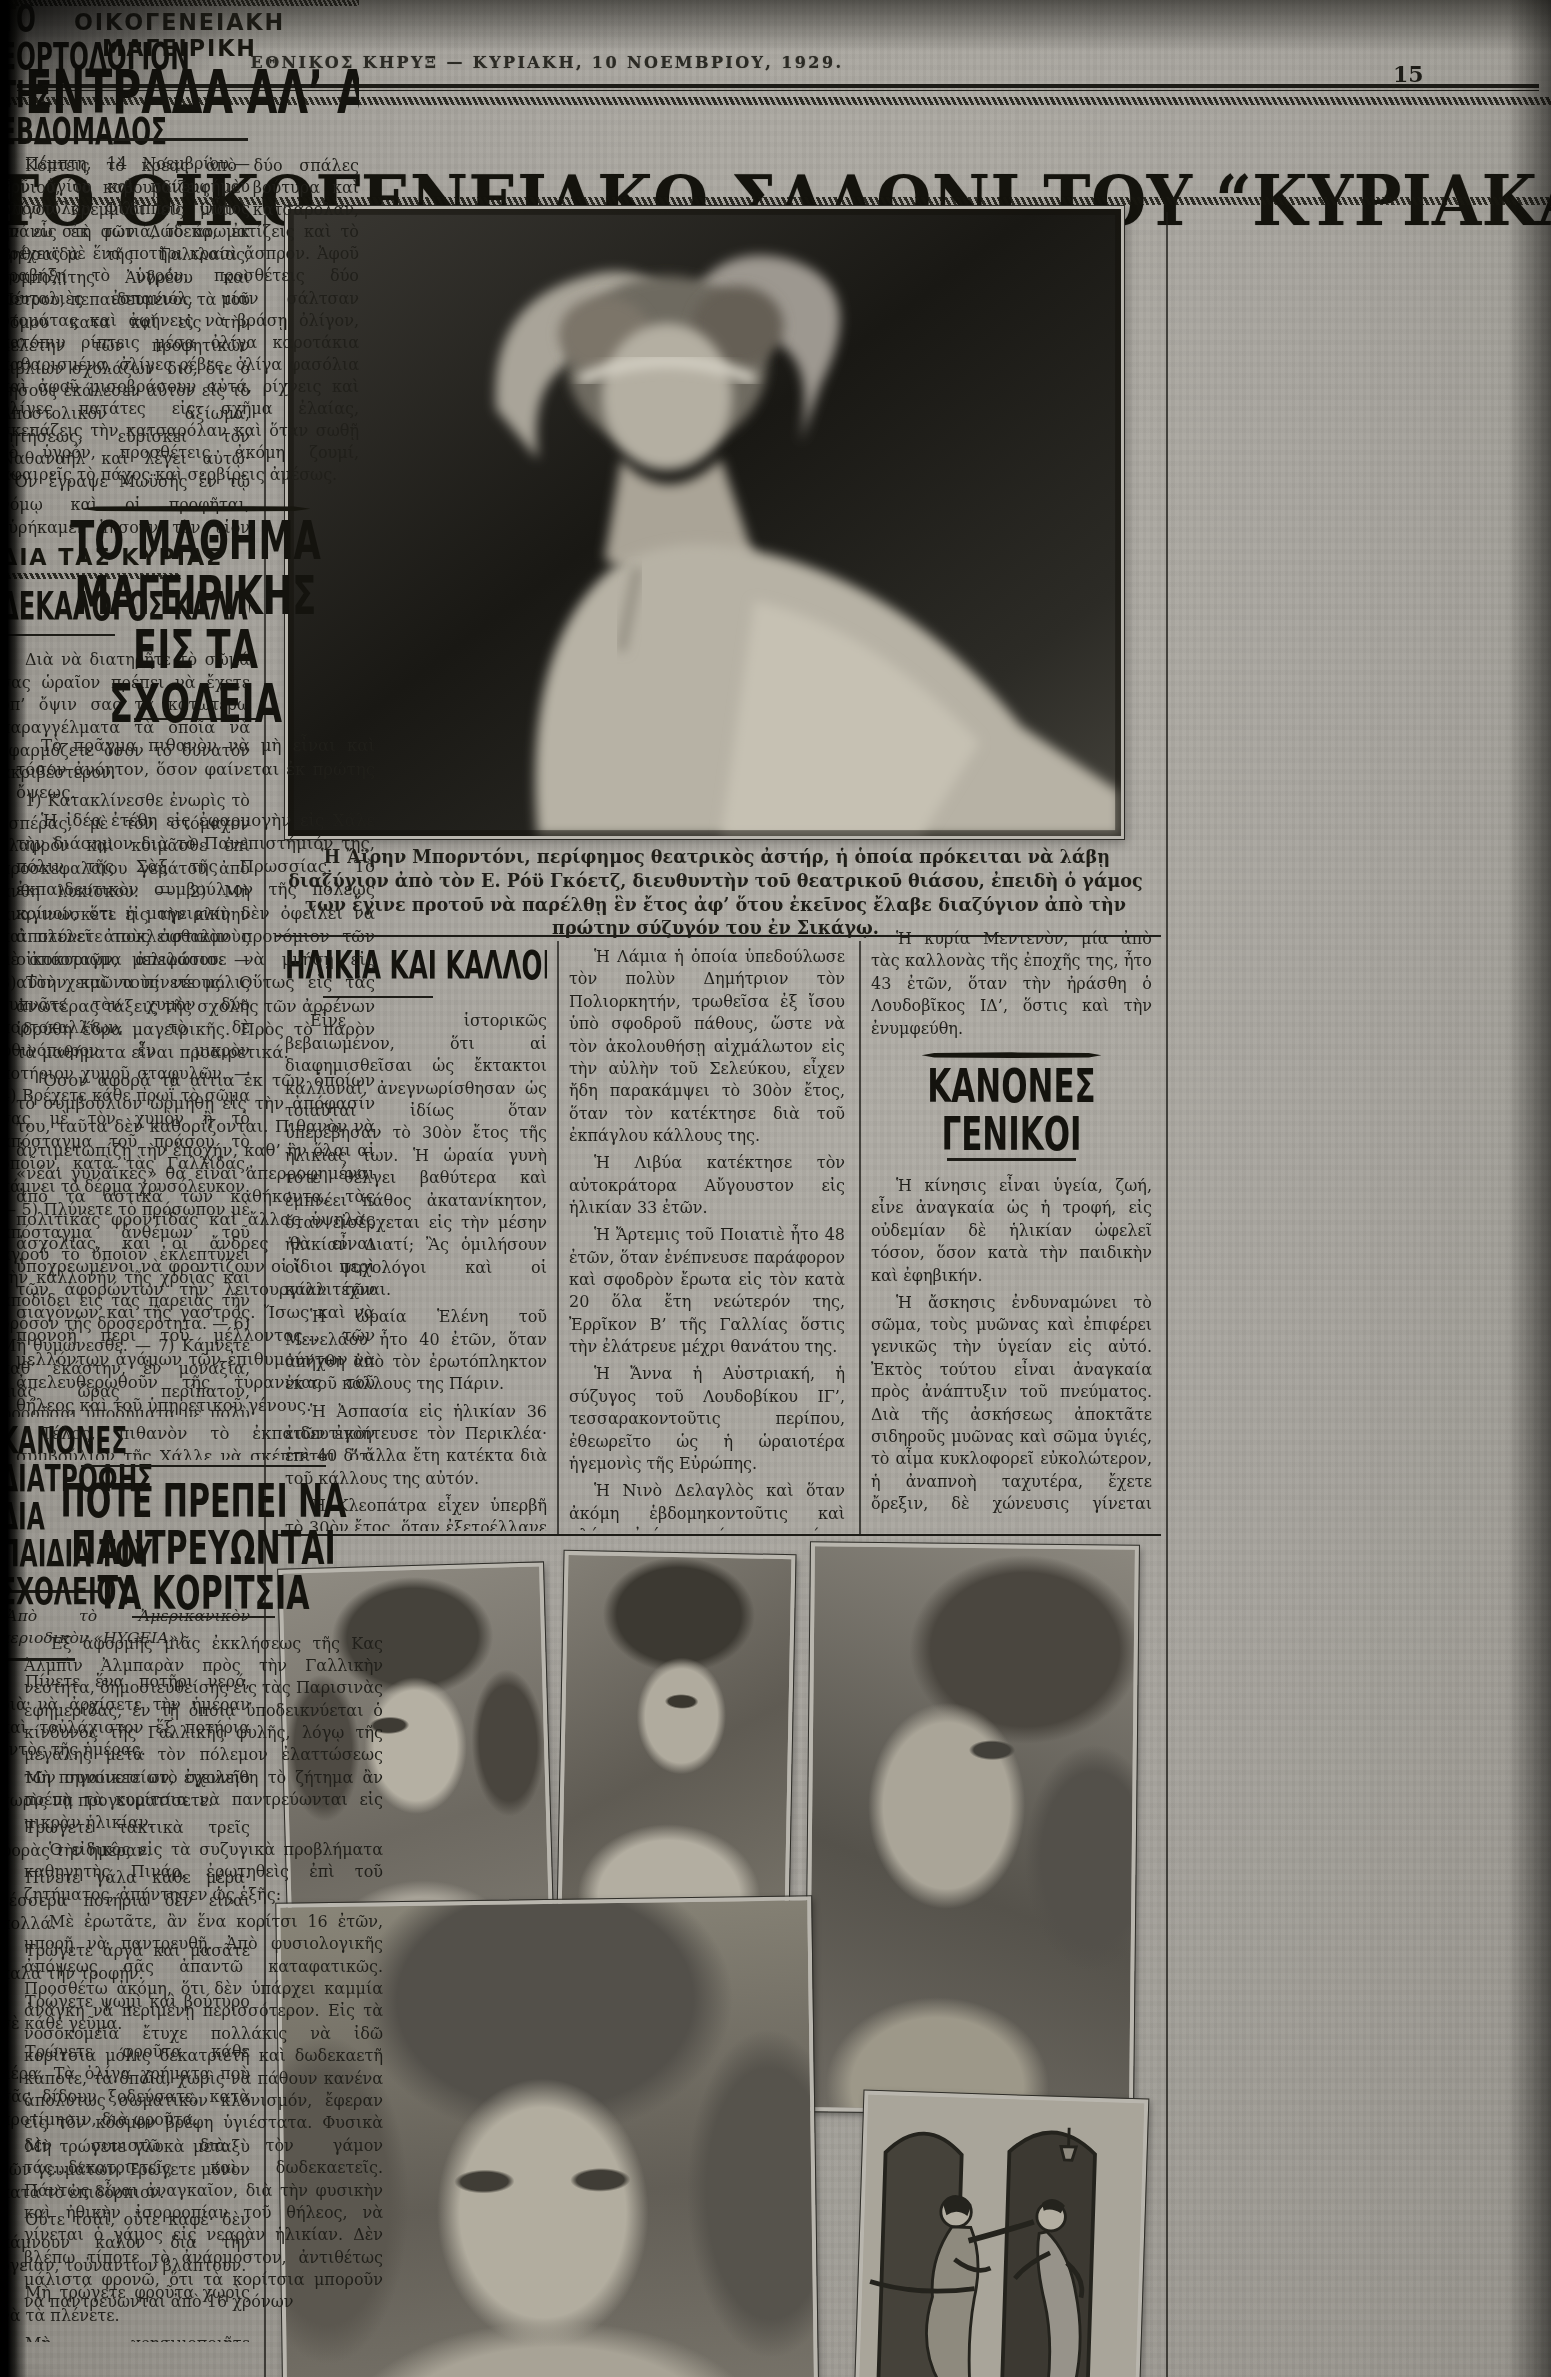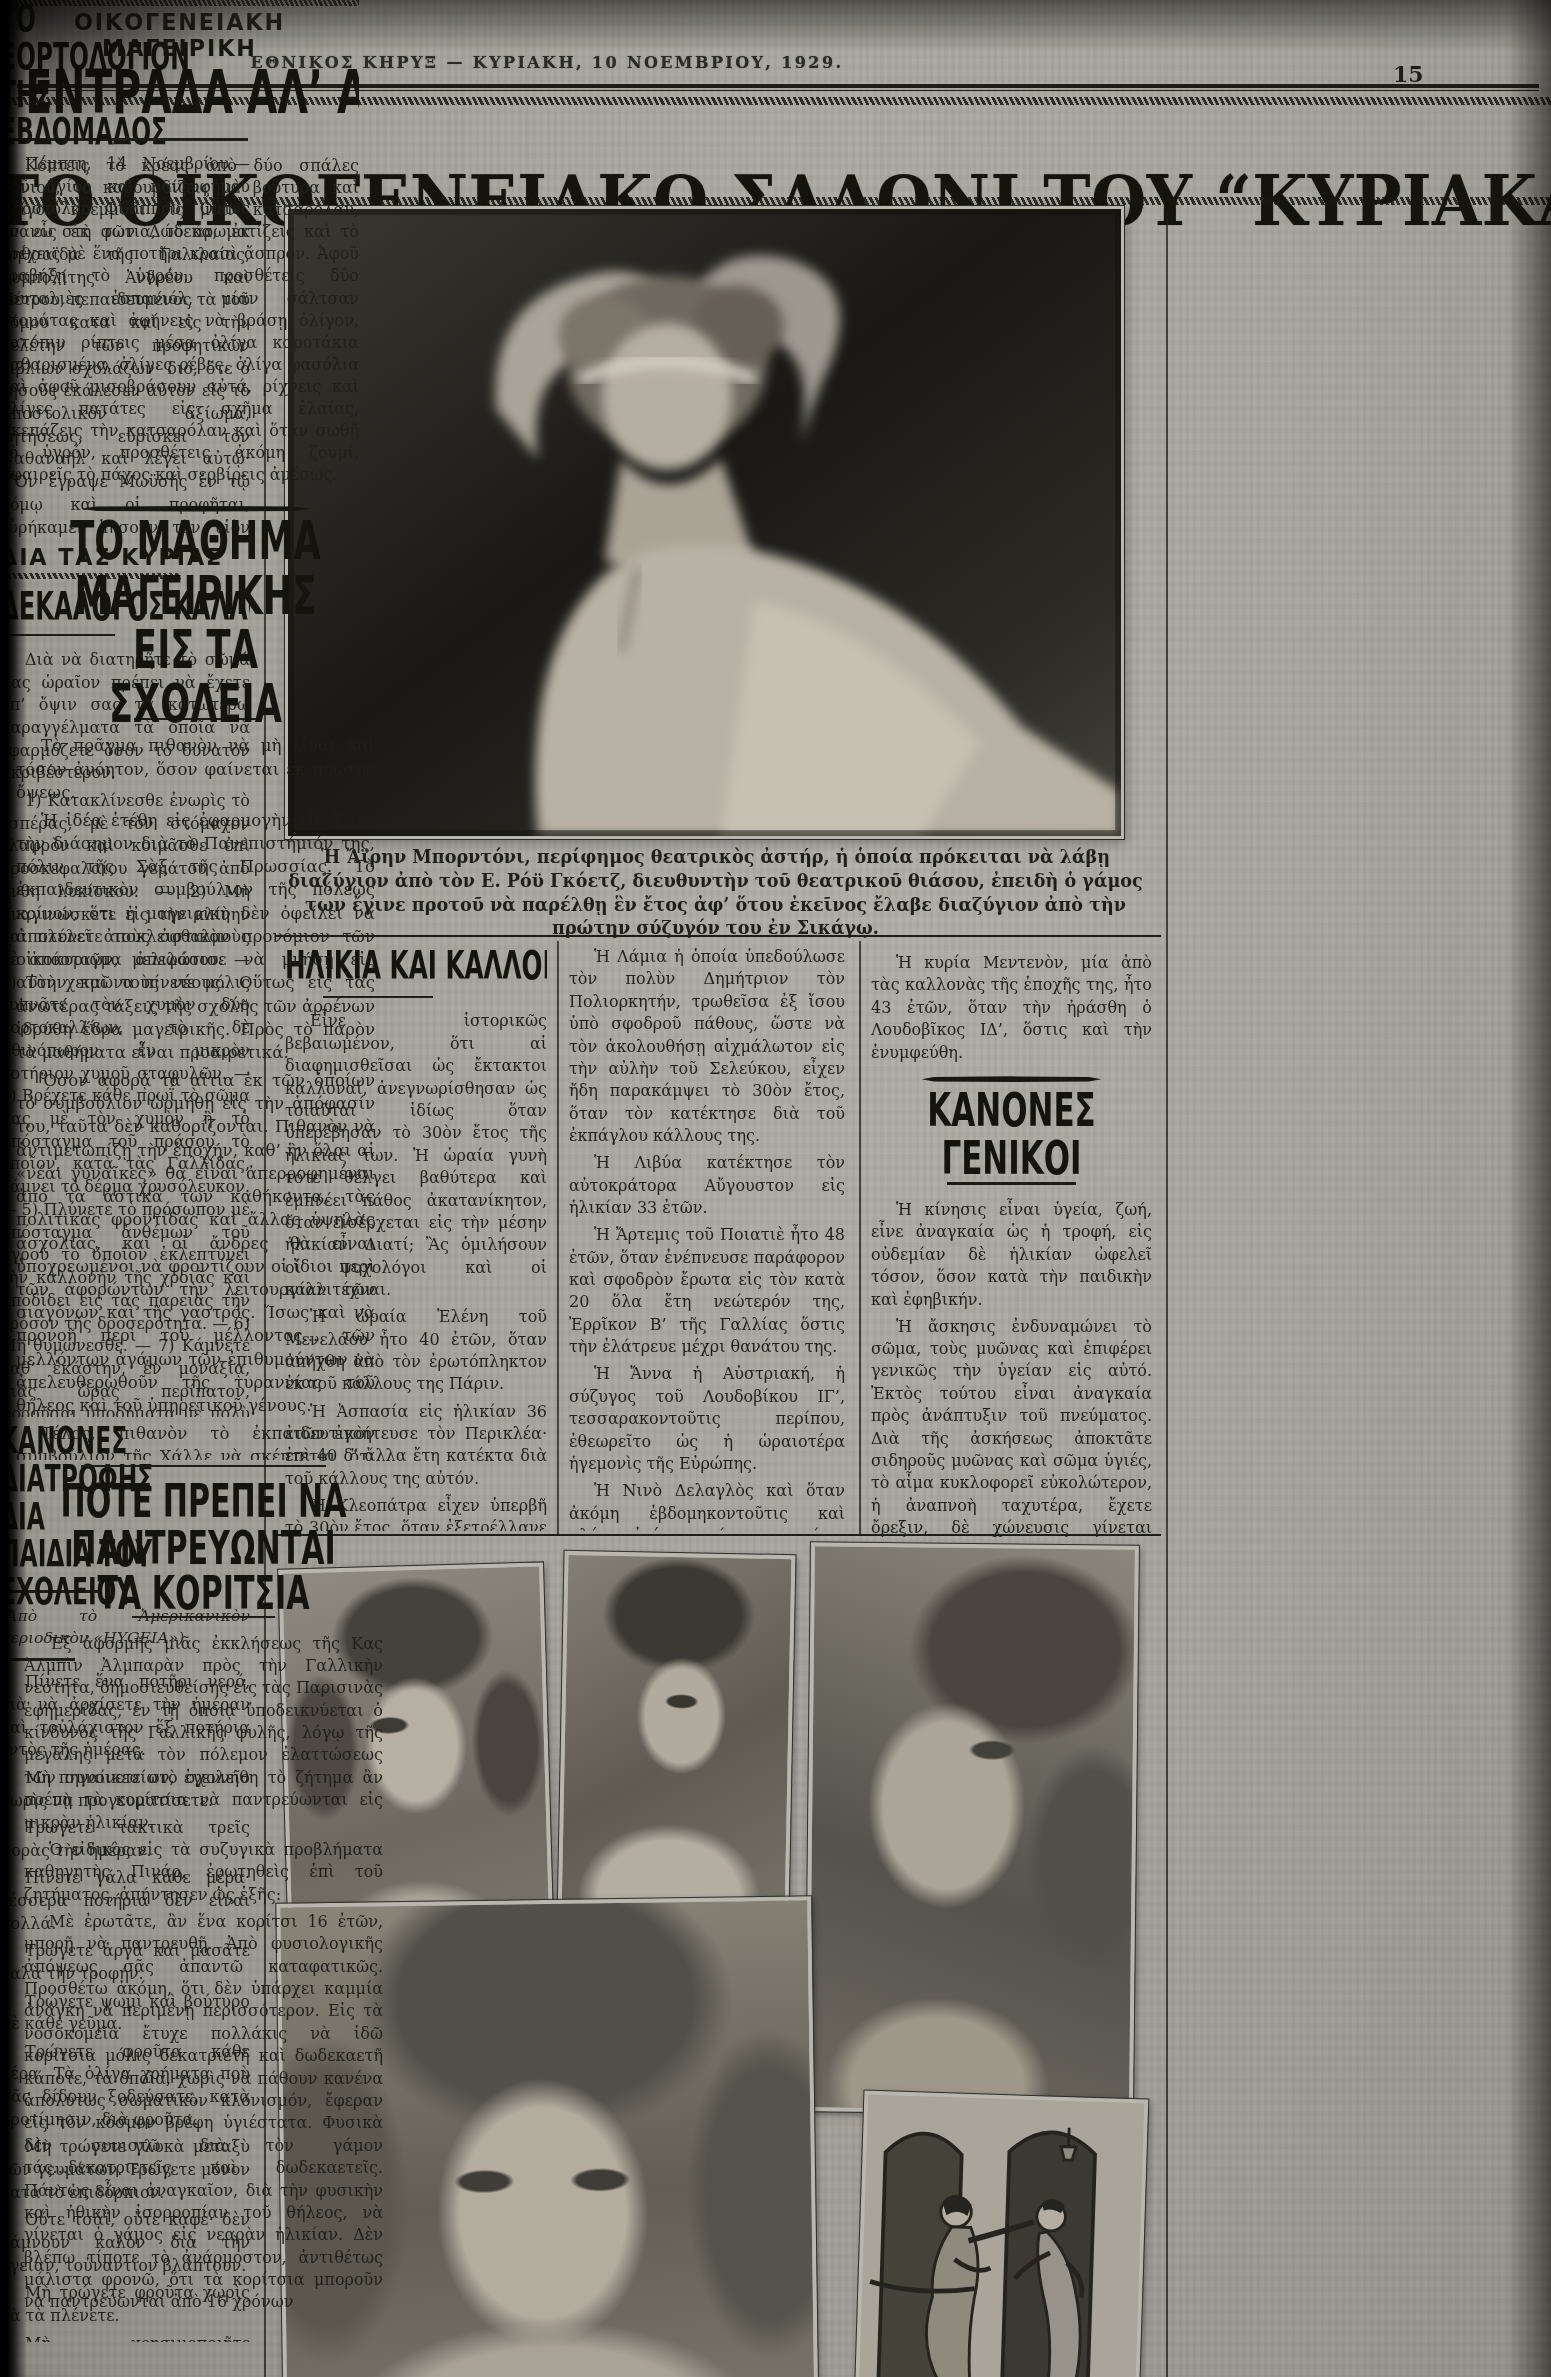--- a/index.html
+++ b/index.html
@@ -221,7 +221,7 @@
       </div>
   </div>
 
-  <div class="col-block mid-col" style="left:871px;top:952px;width:281px;height:585px;">
+  <div class="col-block mid-col" style="left:871px;top:928px;width:281px;height:585px;">
     <div class="body-text">
 
     <p>Ἡ κυρία Μεντενὸν, μία ἀπὸ τὰς καλλονὰς τῆς ἐποχῆς της, ἦτο 43 ἐτῶν, ὅταν τὴν ἠράσθη ὁ Λουδοβῖκος ΙΔ’, ὅστις καὶ τὴν ἐνυμφεύθη.</p>

